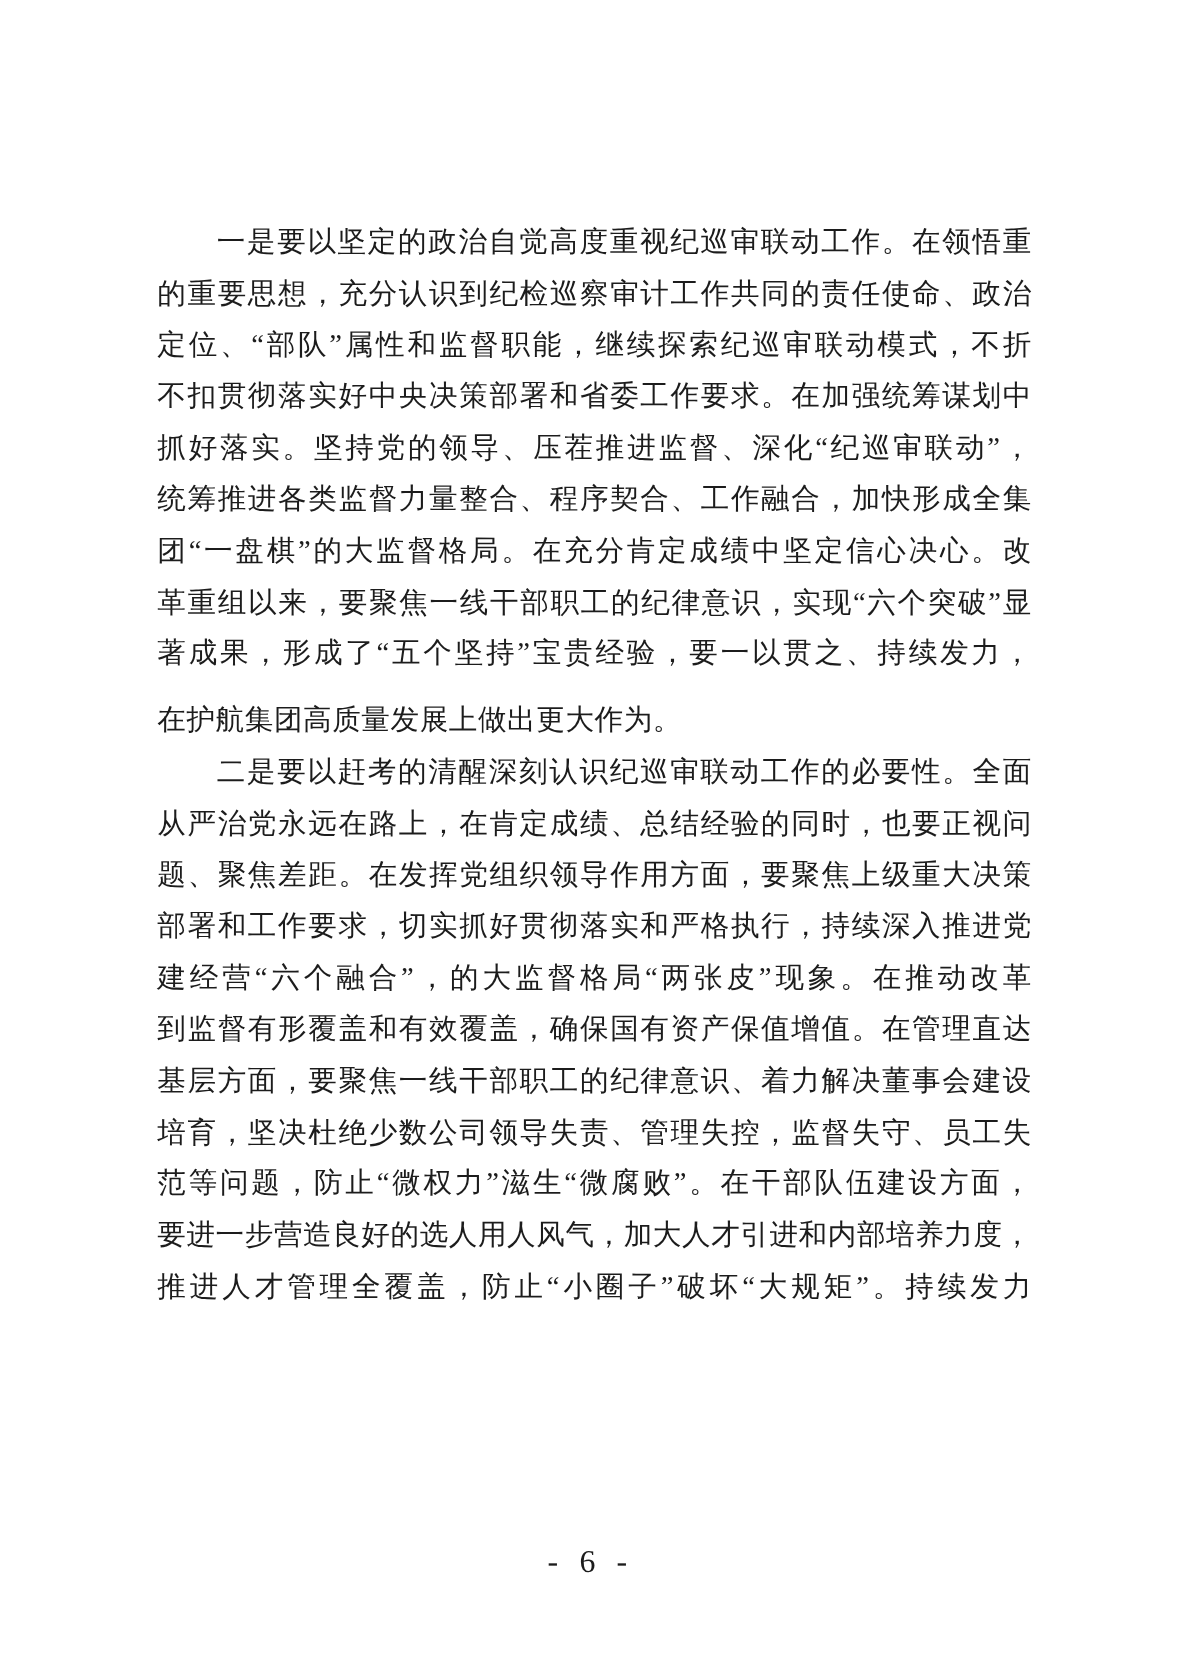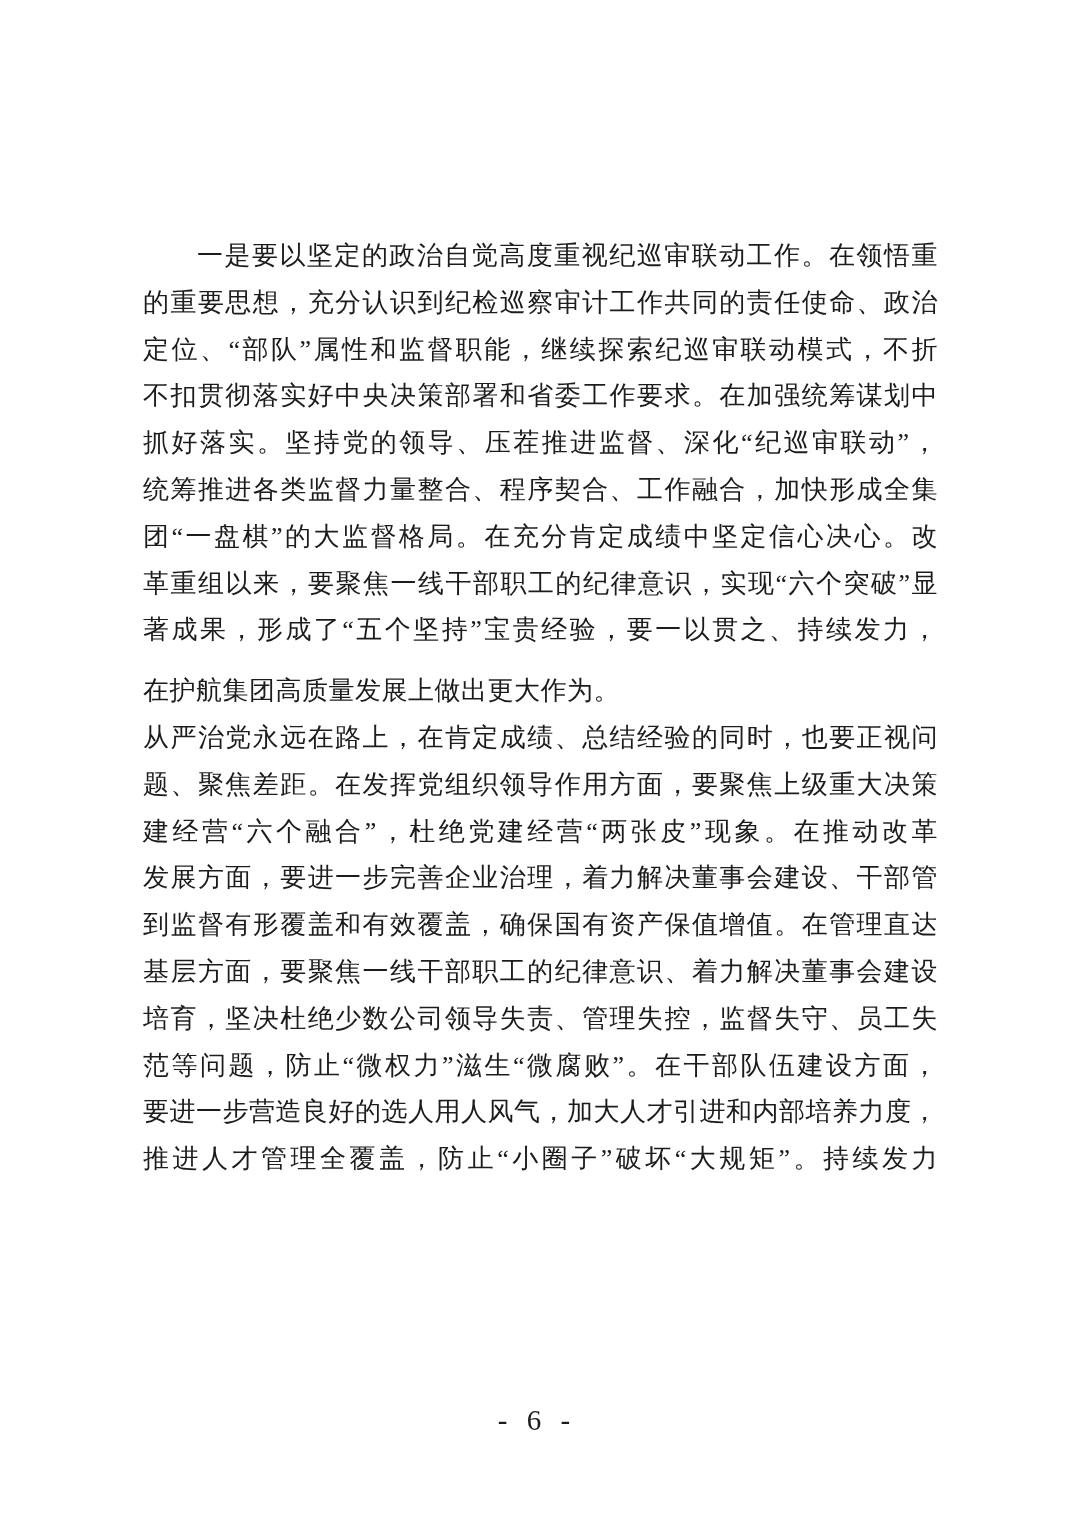--- a/index.html
+++ b/index.html
@@ -32,7 +32,6 @@
   }
   .line.indent {
     text-indent: 54px;
-    margin-top: 36px;
   }
   .line.short-last {
     text-align-last: left;

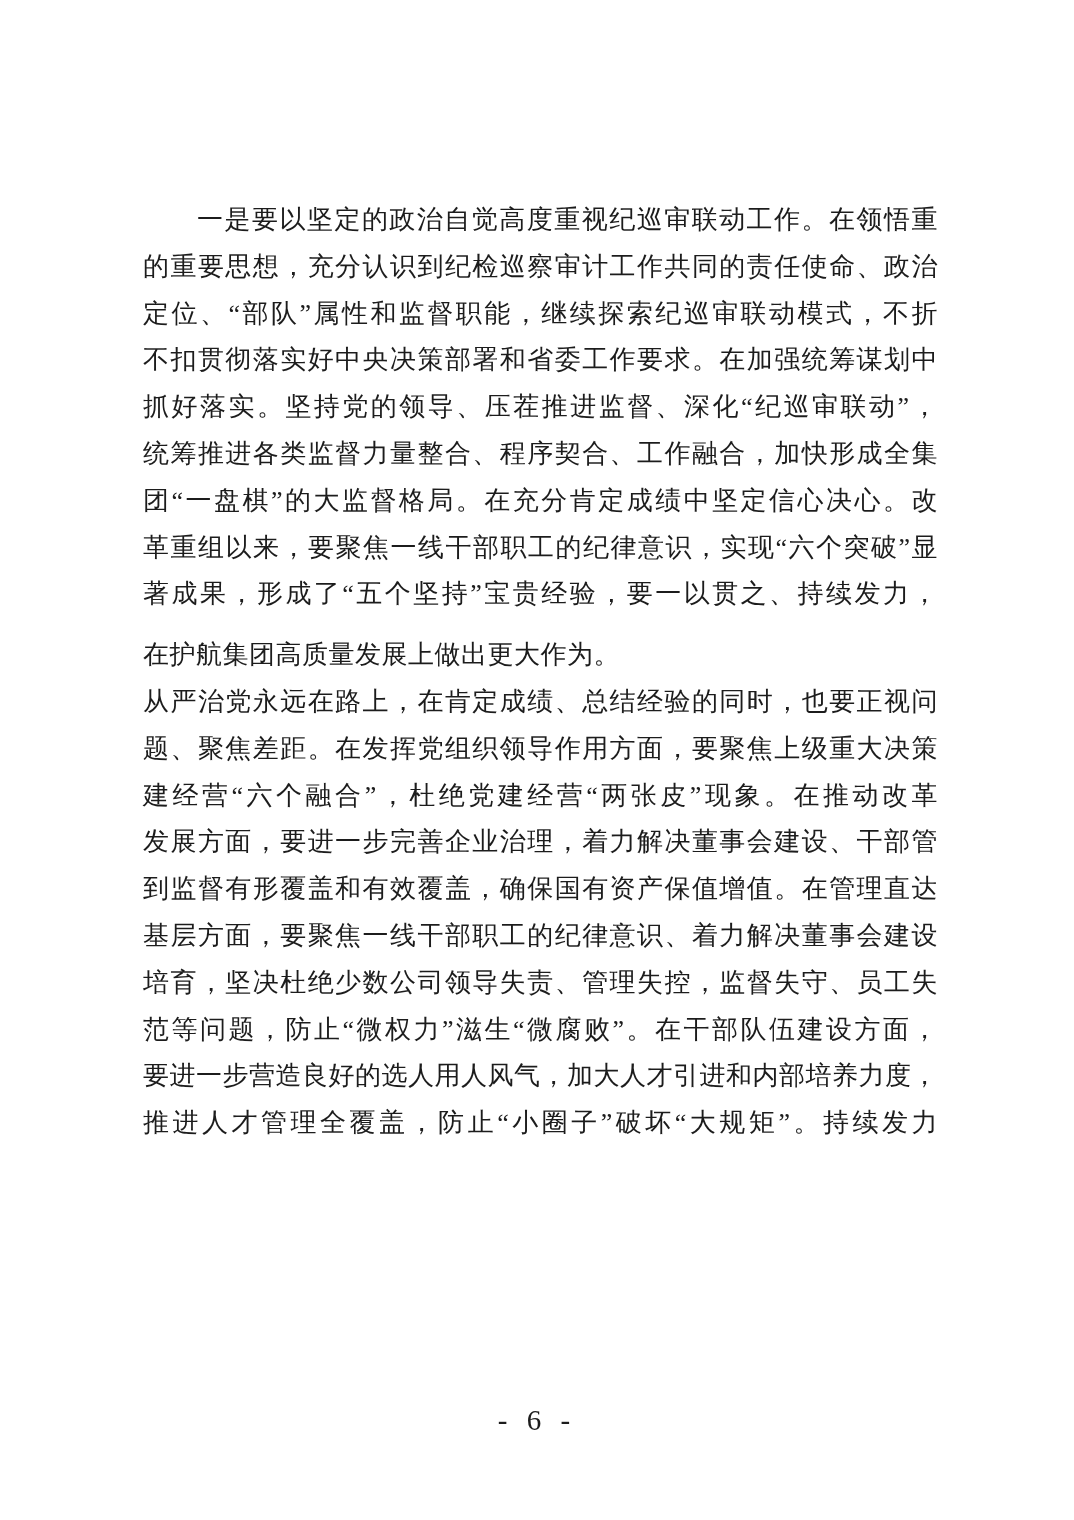--- a/index.html
+++ b/index.html
@@ -68,6 +68,7 @@
     </div>
 
     <div class="para">
+      <div class="line indent">二是要以赶考的清醒深刻认识纪巡审联动工作的必要性。全面</div>
       <div class="line">从严治党永远在路上，在肯定成绩、总结经验的同时，也要正视问</div>
       <div class="line">题、聚焦差距。在发挥党组织领导作用方面，要聚焦上级重大决策</div>
       <div class="line">建经营“六个融合”，杜绝党建经营“两张皮”现象。在推动改革</div>

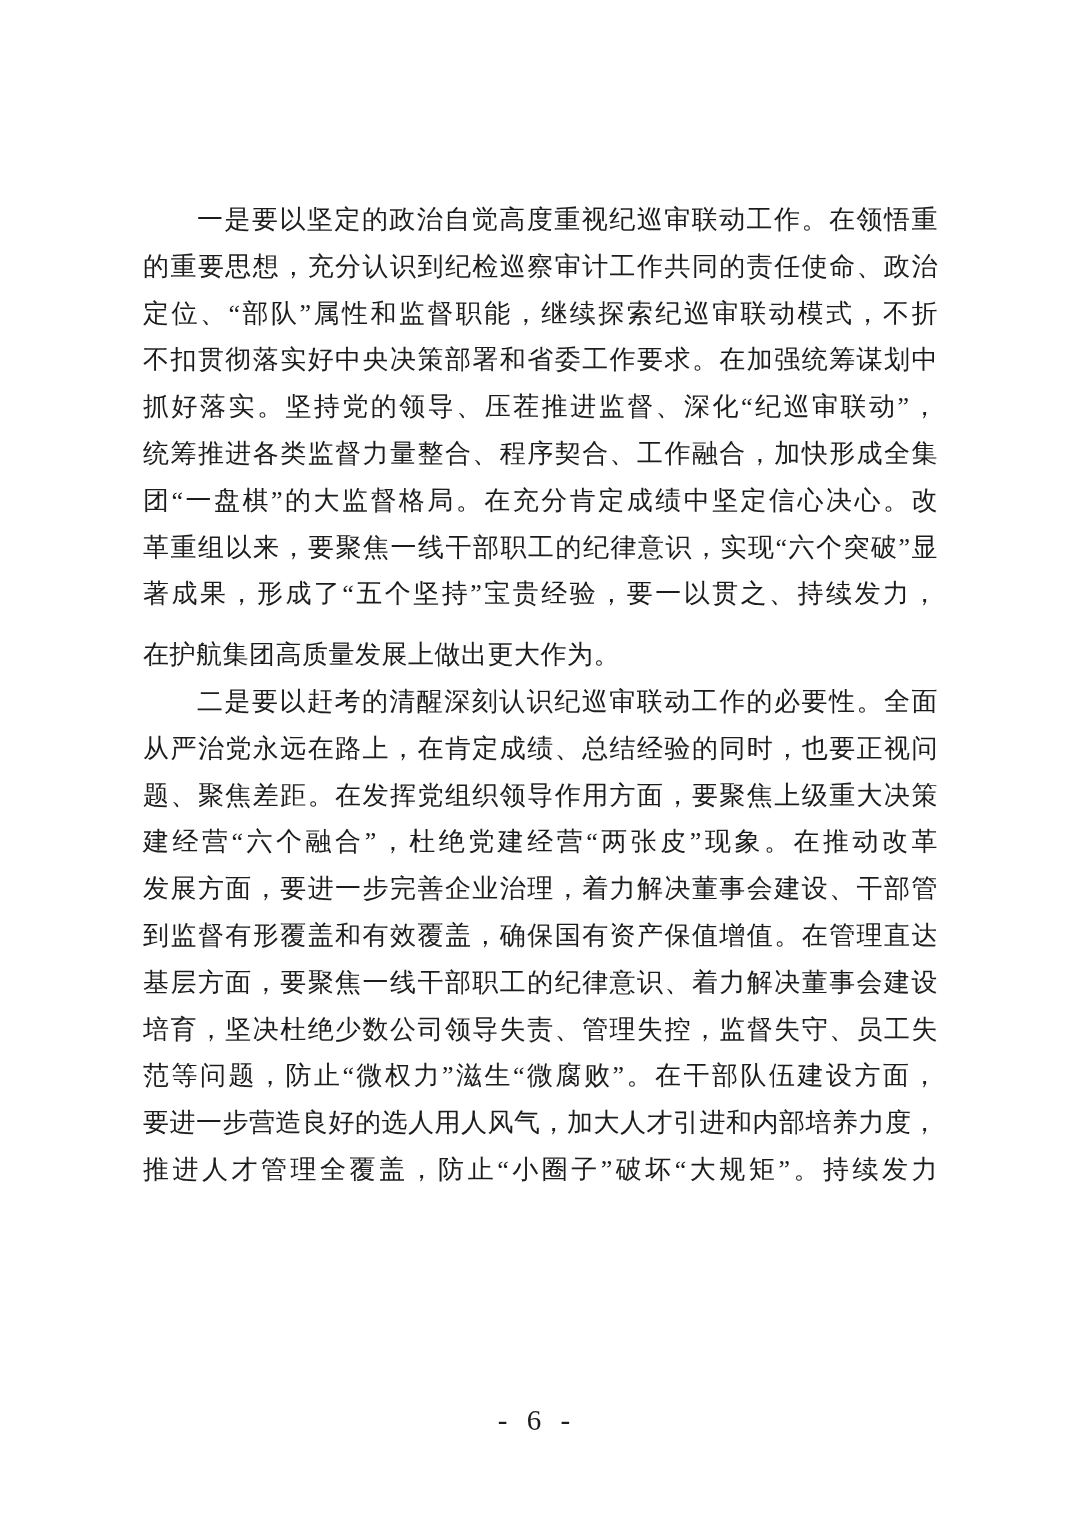--- a/index.html
+++ b/index.html
@@ -71,6 +71,7 @@
       <div class="line indent">二是要以赶考的清醒深刻认识纪巡审联动工作的必要性。全面</div>
       <div class="line">从严治党永远在路上，在肯定成绩、总结经验的同时，也要正视问</div>
       <div class="line">题、聚焦差距。在发挥党组织领导作用方面，要聚焦上级重大决策</div>
+      <div class="line">部署和工作要求，切实抓好贯彻落实和严格执行，持续深入推进党</div>
       <div class="line">建经营“六个融合”，杜绝党建经营“两张皮”现象。在推动改革</div>
       <div class="line">发展方面，要进一步完善企业治理，着力解决董事会建设、干部管</div>
       <div class="line">到监督有形覆盖和有效覆盖，确保国有资产保值增值。在管理直达</div>

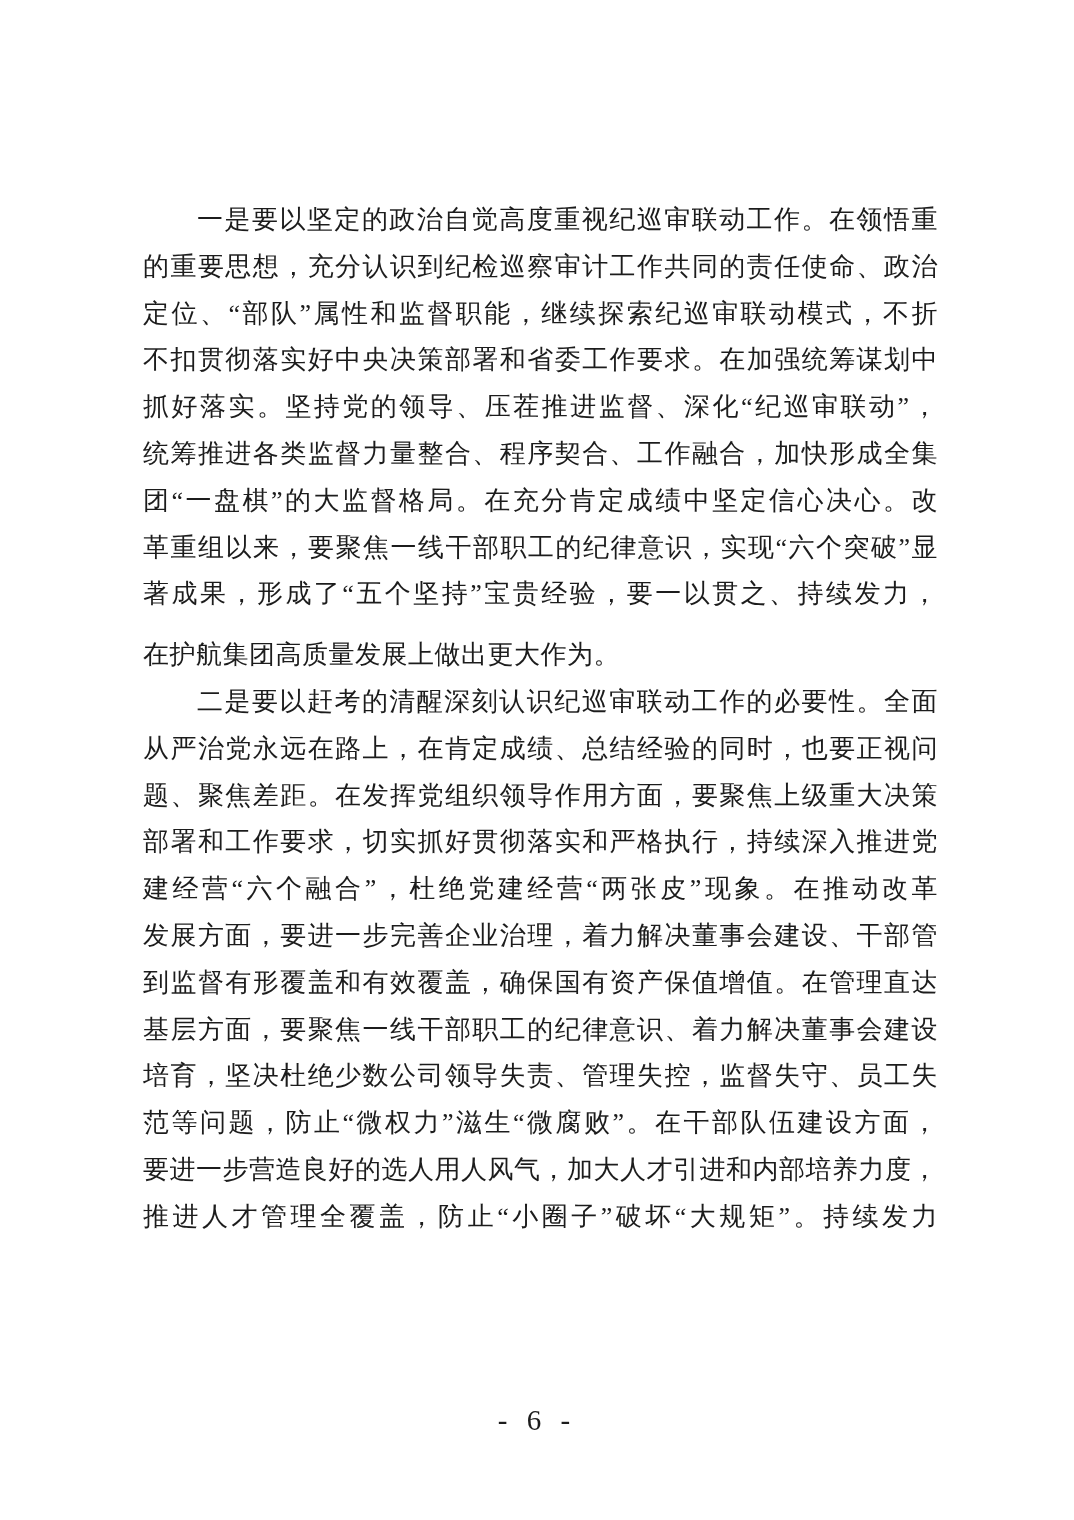--- a/index.html
+++ b/index.html
@@ -72,7 +72,7 @@
       <div class="line">从严治党永远在路上，在肯定成绩、总结经验的同时，也要正视问</div>
       <div class="line">题、聚焦差距。在发挥党组织领导作用方面，要聚焦上级重大决策</div>
       <div class="line">部署和工作要求，切实抓好贯彻落实和严格执行，持续深入推进党</div>
-      <div class="line">建经营“六个融合”，杜绝党建经营“两张皮”现象。在推动改革</div>
+      <div class="line">建经营“六个融合”，的大监督格局“两张皮”现象。在推动改革</div>
       <div class="line">发展方面，要进一步完善企业治理，着力解决董事会建设、干部管</div>
       <div class="line">到监督有形覆盖和有效覆盖，确保国有资产保值增值。在管理直达</div>
       <div class="line">基层方面，要聚焦一线干部职工的纪律意识、着力解决董事会建设</div>

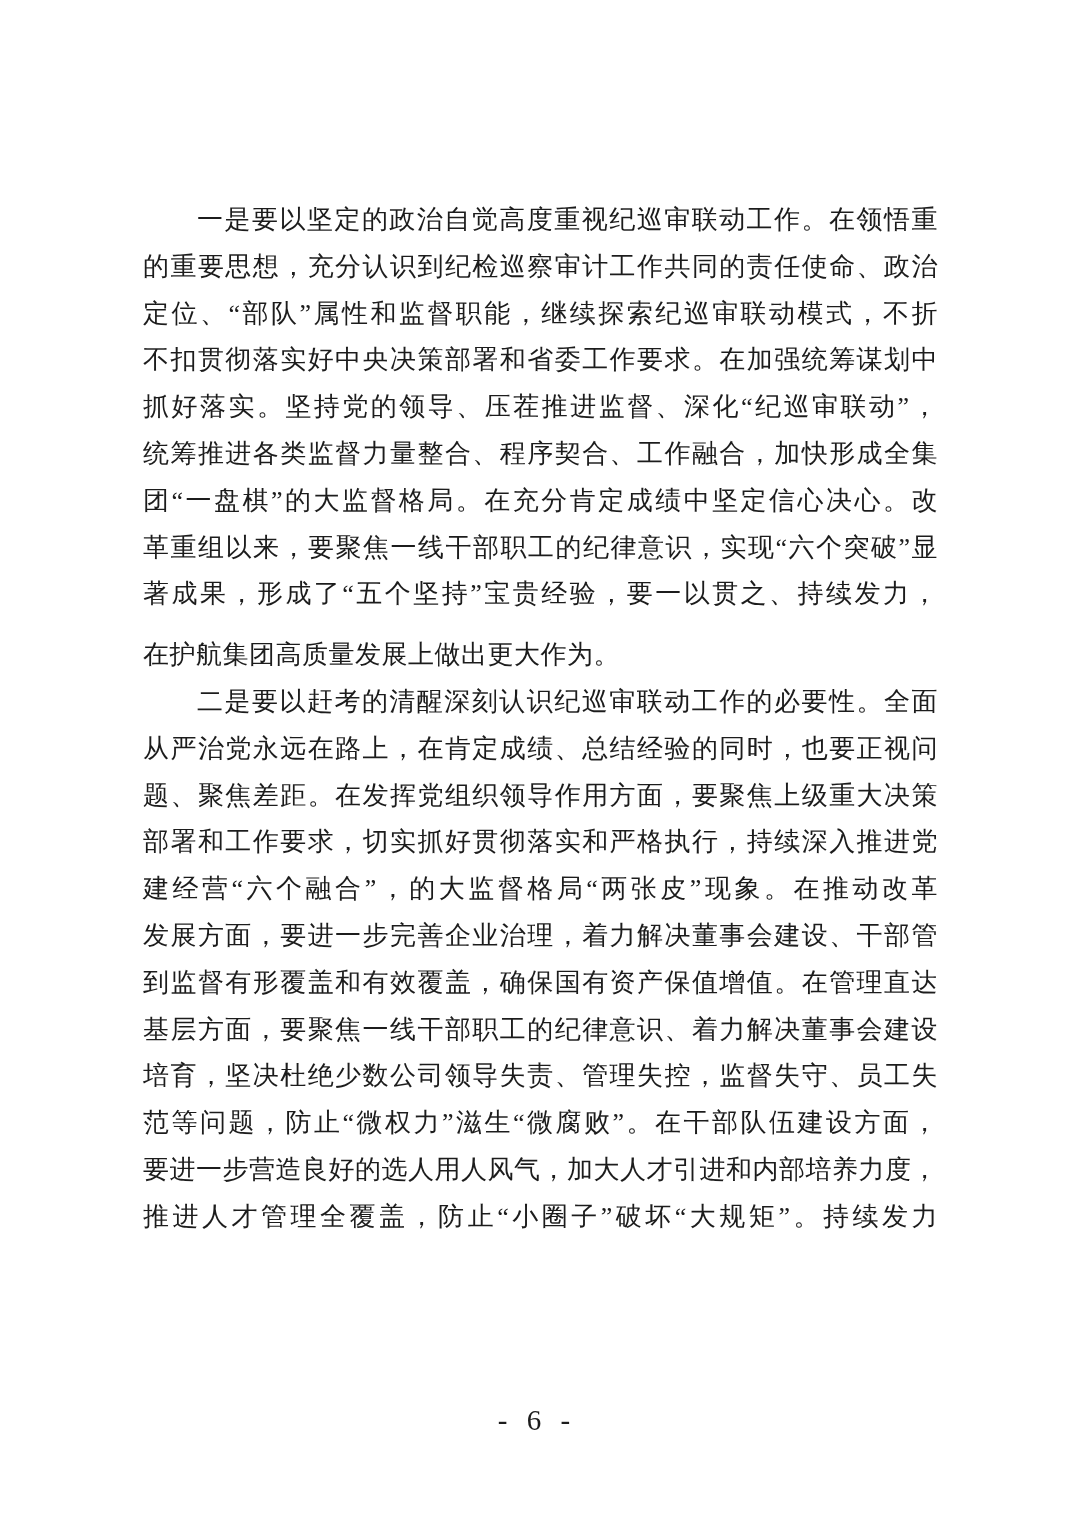--- a/index.html
+++ b/index.html
@@ -73,7 +73,6 @@
       <div class="line">题、聚焦差距。在发挥党组织领导作用方面，要聚焦上级重大决策</div>
       <div class="line">部署和工作要求，切实抓好贯彻落实和严格执行，持续深入推进党</div>
       <div class="line">建经营“六个融合”，的大监督格局“两张皮”现象。在推动改革</div>
-      <div class="line">发展方面，要进一步完善企业治理，着力解决董事会建设、干部管</div>
       <div class="line">到监督有形覆盖和有效覆盖，确保国有资产保值增值。在管理直达</div>
       <div class="line">基层方面，要聚焦一线干部职工的纪律意识、着力解决董事会建设</div>
       <div class="line">培育，坚决杜绝少数公司领导失责、管理失控，监督失守、员工失</div>

